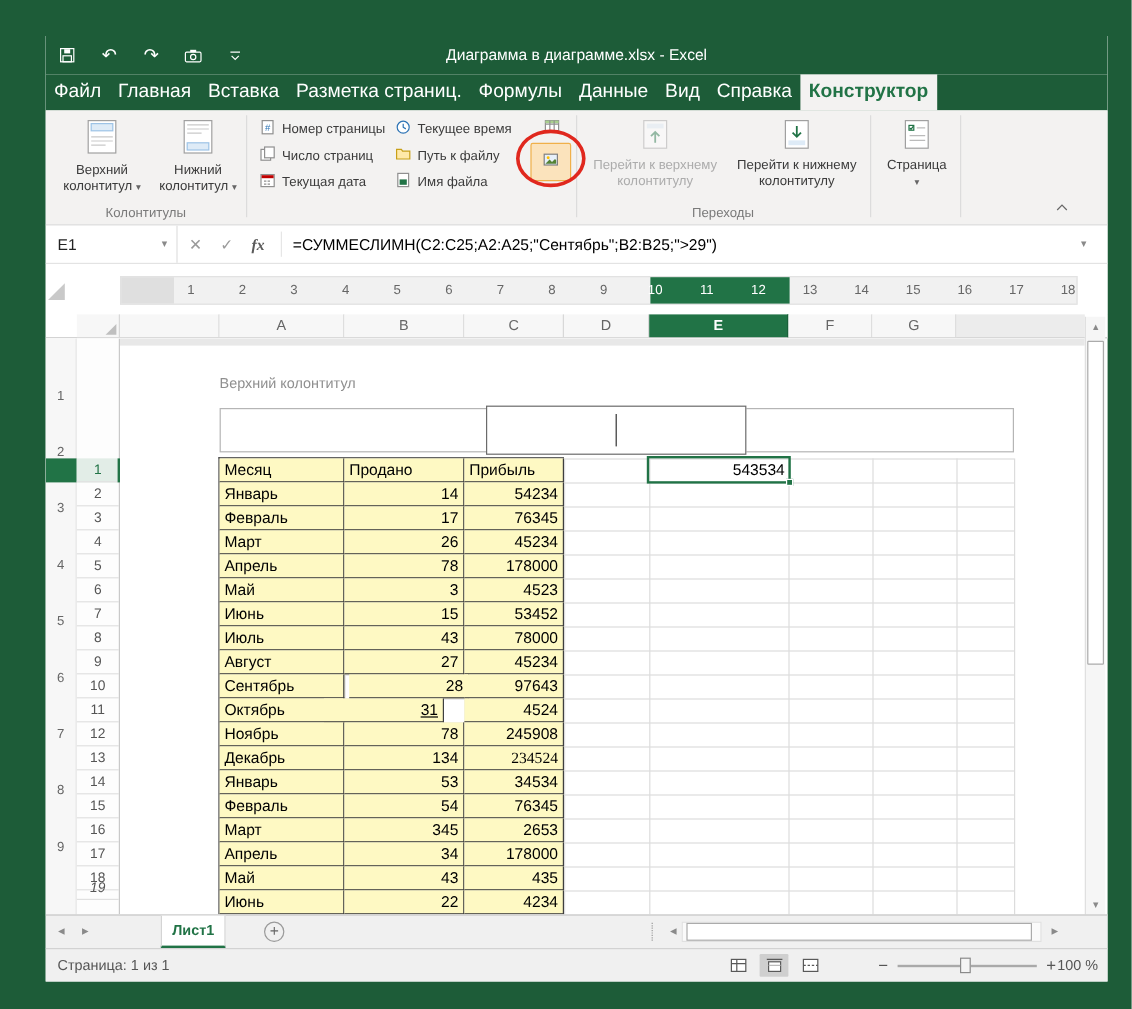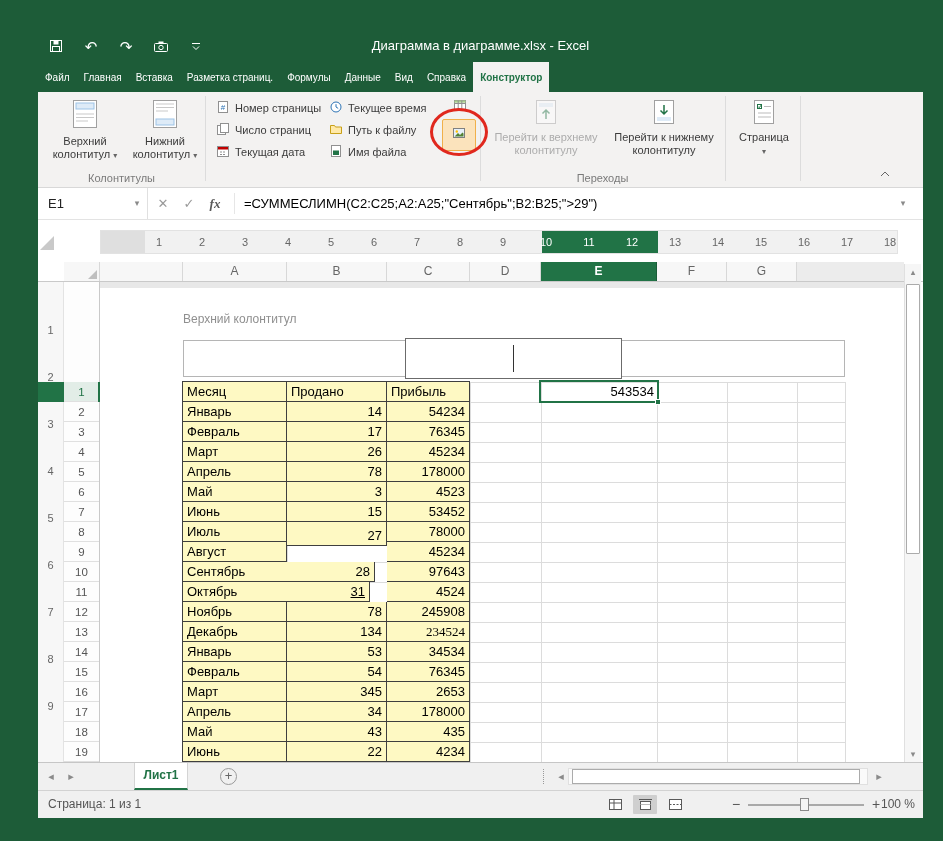--- a/index.html
+++ b/index.html
@@ -22,7 +22,7 @@
 
 #tabrow{position:absolute;left:0;top:32px;width:100%;height:30px;background:#1D5C38;display:flex;color:#FFF}
 #tabs{display:flex}
-.rtab{padding:0 7px;font-size:10px;display:flex;align-items:center;white-space:nowrap}
+.rtab{padding:0 7px;font-size:16px;display:flex;align-items:center;white-space:nowrap}
 .rtab.active{background:#F3F2F1;color:#217346;font-weight:bold}
 #tabrow-right{margin-left:auto;display:flex;align-items:center;padding-right:8px}
 .trx{display:flex;align-items:center;gap:4px;font-size:12px;padding:0 7px;white-space:nowrap}

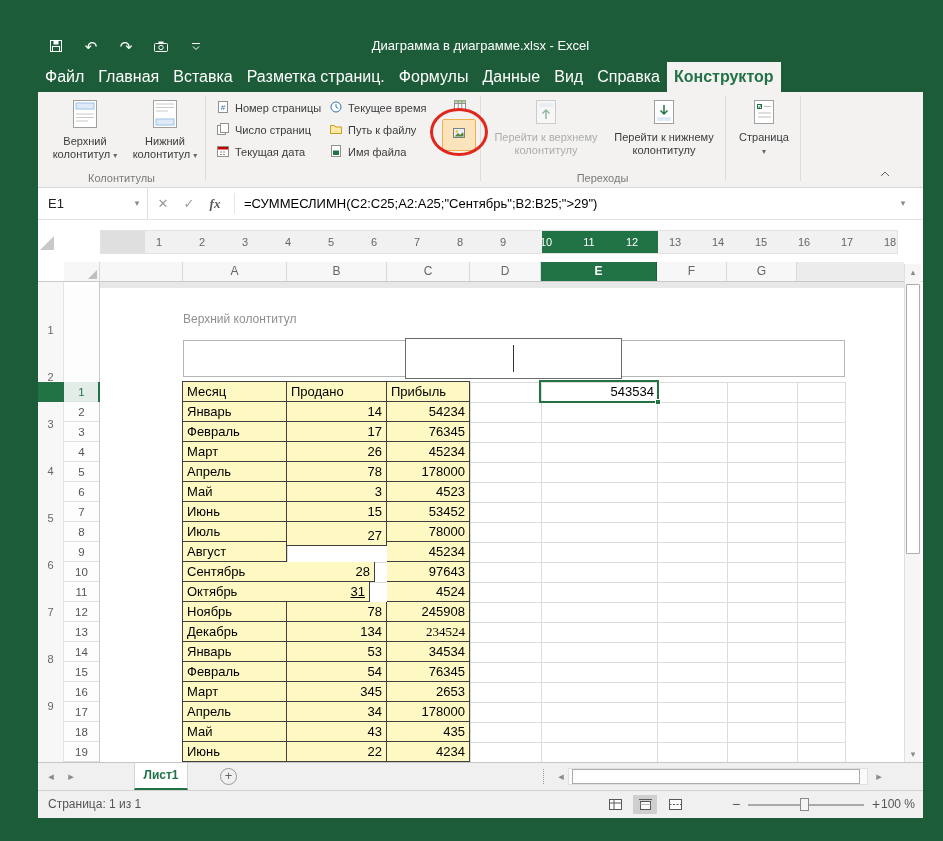--- a/index.html
+++ b/index.html
@@ -450,7 +450,7 @@
         <div class="tcell num" style="left: 104px; top: 140px; width: 100px;">43</div>
         <div class="tcell num" style="left: 204px; top: 140px; width: 83px;">78000</div>
         <div class="tcell" style="left: 0px; top: 160px; width: 104px;">Август</div>
-        <div class="tcell num" style="left: 104px; top: 144px; width: 100px;">27</div>
+        <div class="tcell num" style="left: 104px; top: 160px; width: 100px;">27</div>
         <div class="tcell num" style="left: 204px; top: 160px; width: 83px;">45234</div>
         <div class="tcell" style="left: 0px; top: 180px; width: 104px;">Сентябрь</div>
         <div class="tcell num" style="left: 92px; top: 180px; width: 100px;">28</div>

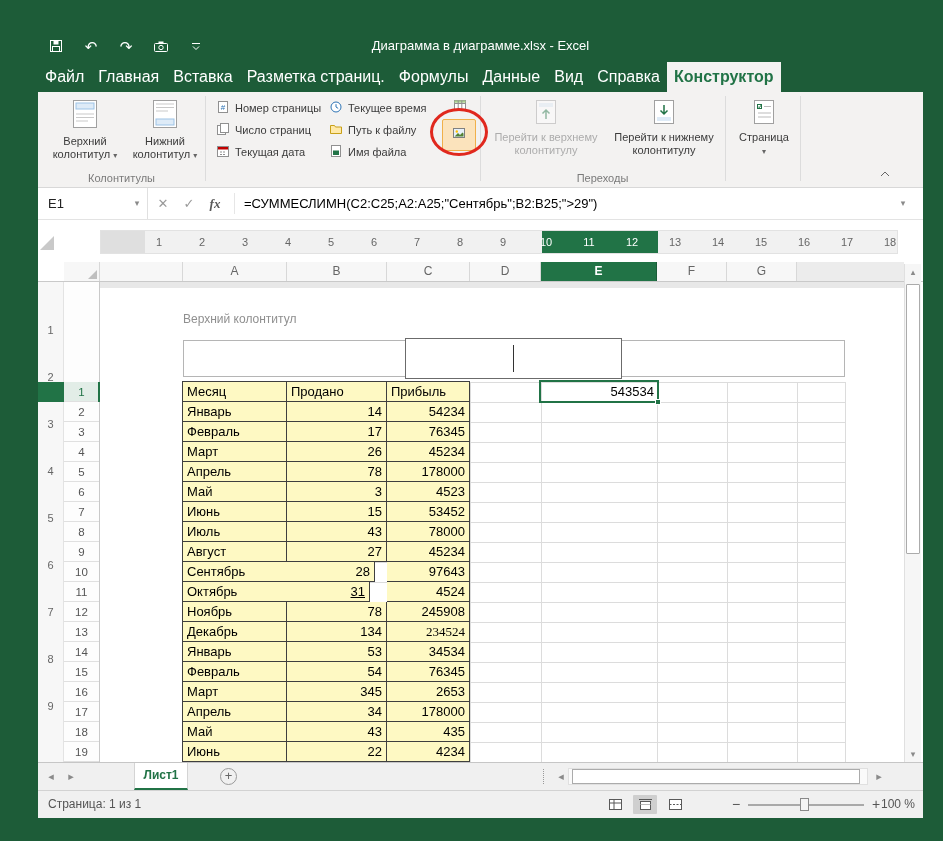--- a/index.html
+++ b/index.html
@@ -453,7 +453,7 @@
         <div class="tcell num" style="left: 104px; top: 160px; width: 100px;">27</div>
         <div class="tcell num" style="left: 204px; top: 160px; width: 83px;">45234</div>
         <div class="tcell" style="left: 0px; top: 180px; width: 104px;">Сентябрь</div>
-        <div class="tcell num" style="left: 92px; top: 180px; width: 100px;">28</div>
+        <div class="tcell num" style="left: 108px; top: 180px; width: 100px;">28</div>
         <div class="tcell num" style="left: 204px; top: 180px; width: 83px;">97643</div>
         <div class="tcell" style="left: 0px; top: 200px; width: 104px;">Октябрь</div>
         <div class="tcell num" style="left: 87px; top: 200px; width: 100px; text-decoration: underline;">31</div>

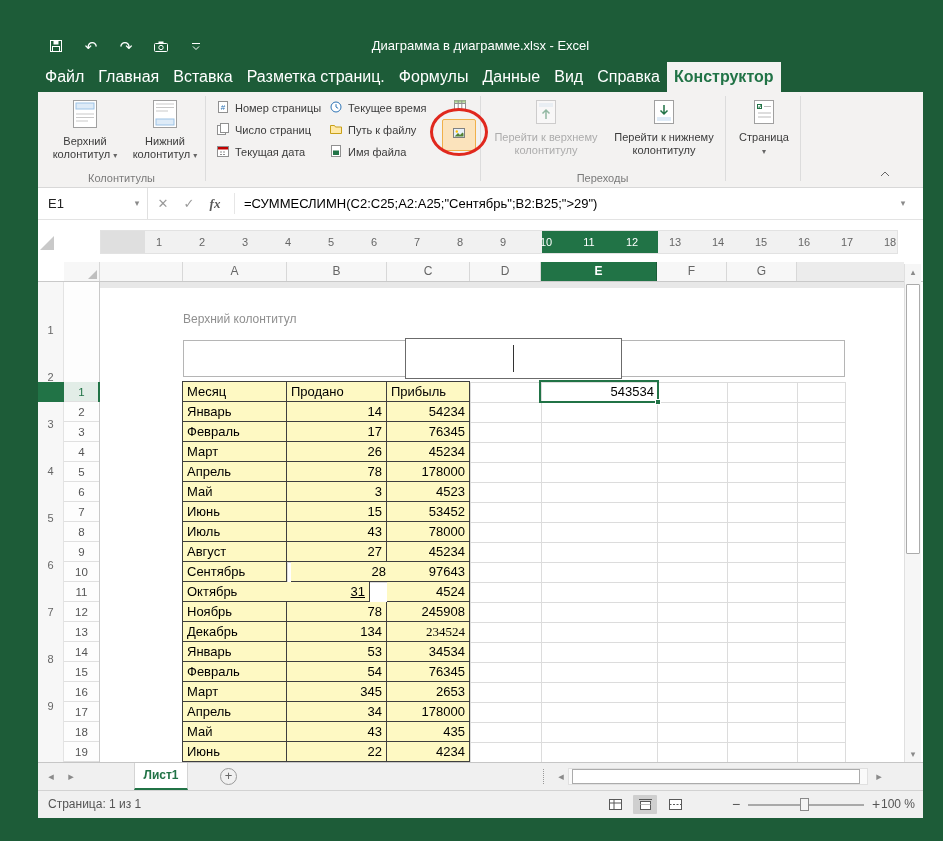--- a/index.html
+++ b/index.html
@@ -387,7 +387,7 @@
         <div class="rh" style="top: 400px;">16</div>
         <div class="rh" style="top: 420px;">17</div>
         <div class="rh" style="top: 440px;">18</div>
-        <div class="rh" style="top: 460px;">19</div>
+        <div class="rh" style="top: 448px; font-style: italic;">19</div>
       </div>
     <div id="rh-accent"></div>
     <div id="hf-label">Верхний колонтитул</div>

